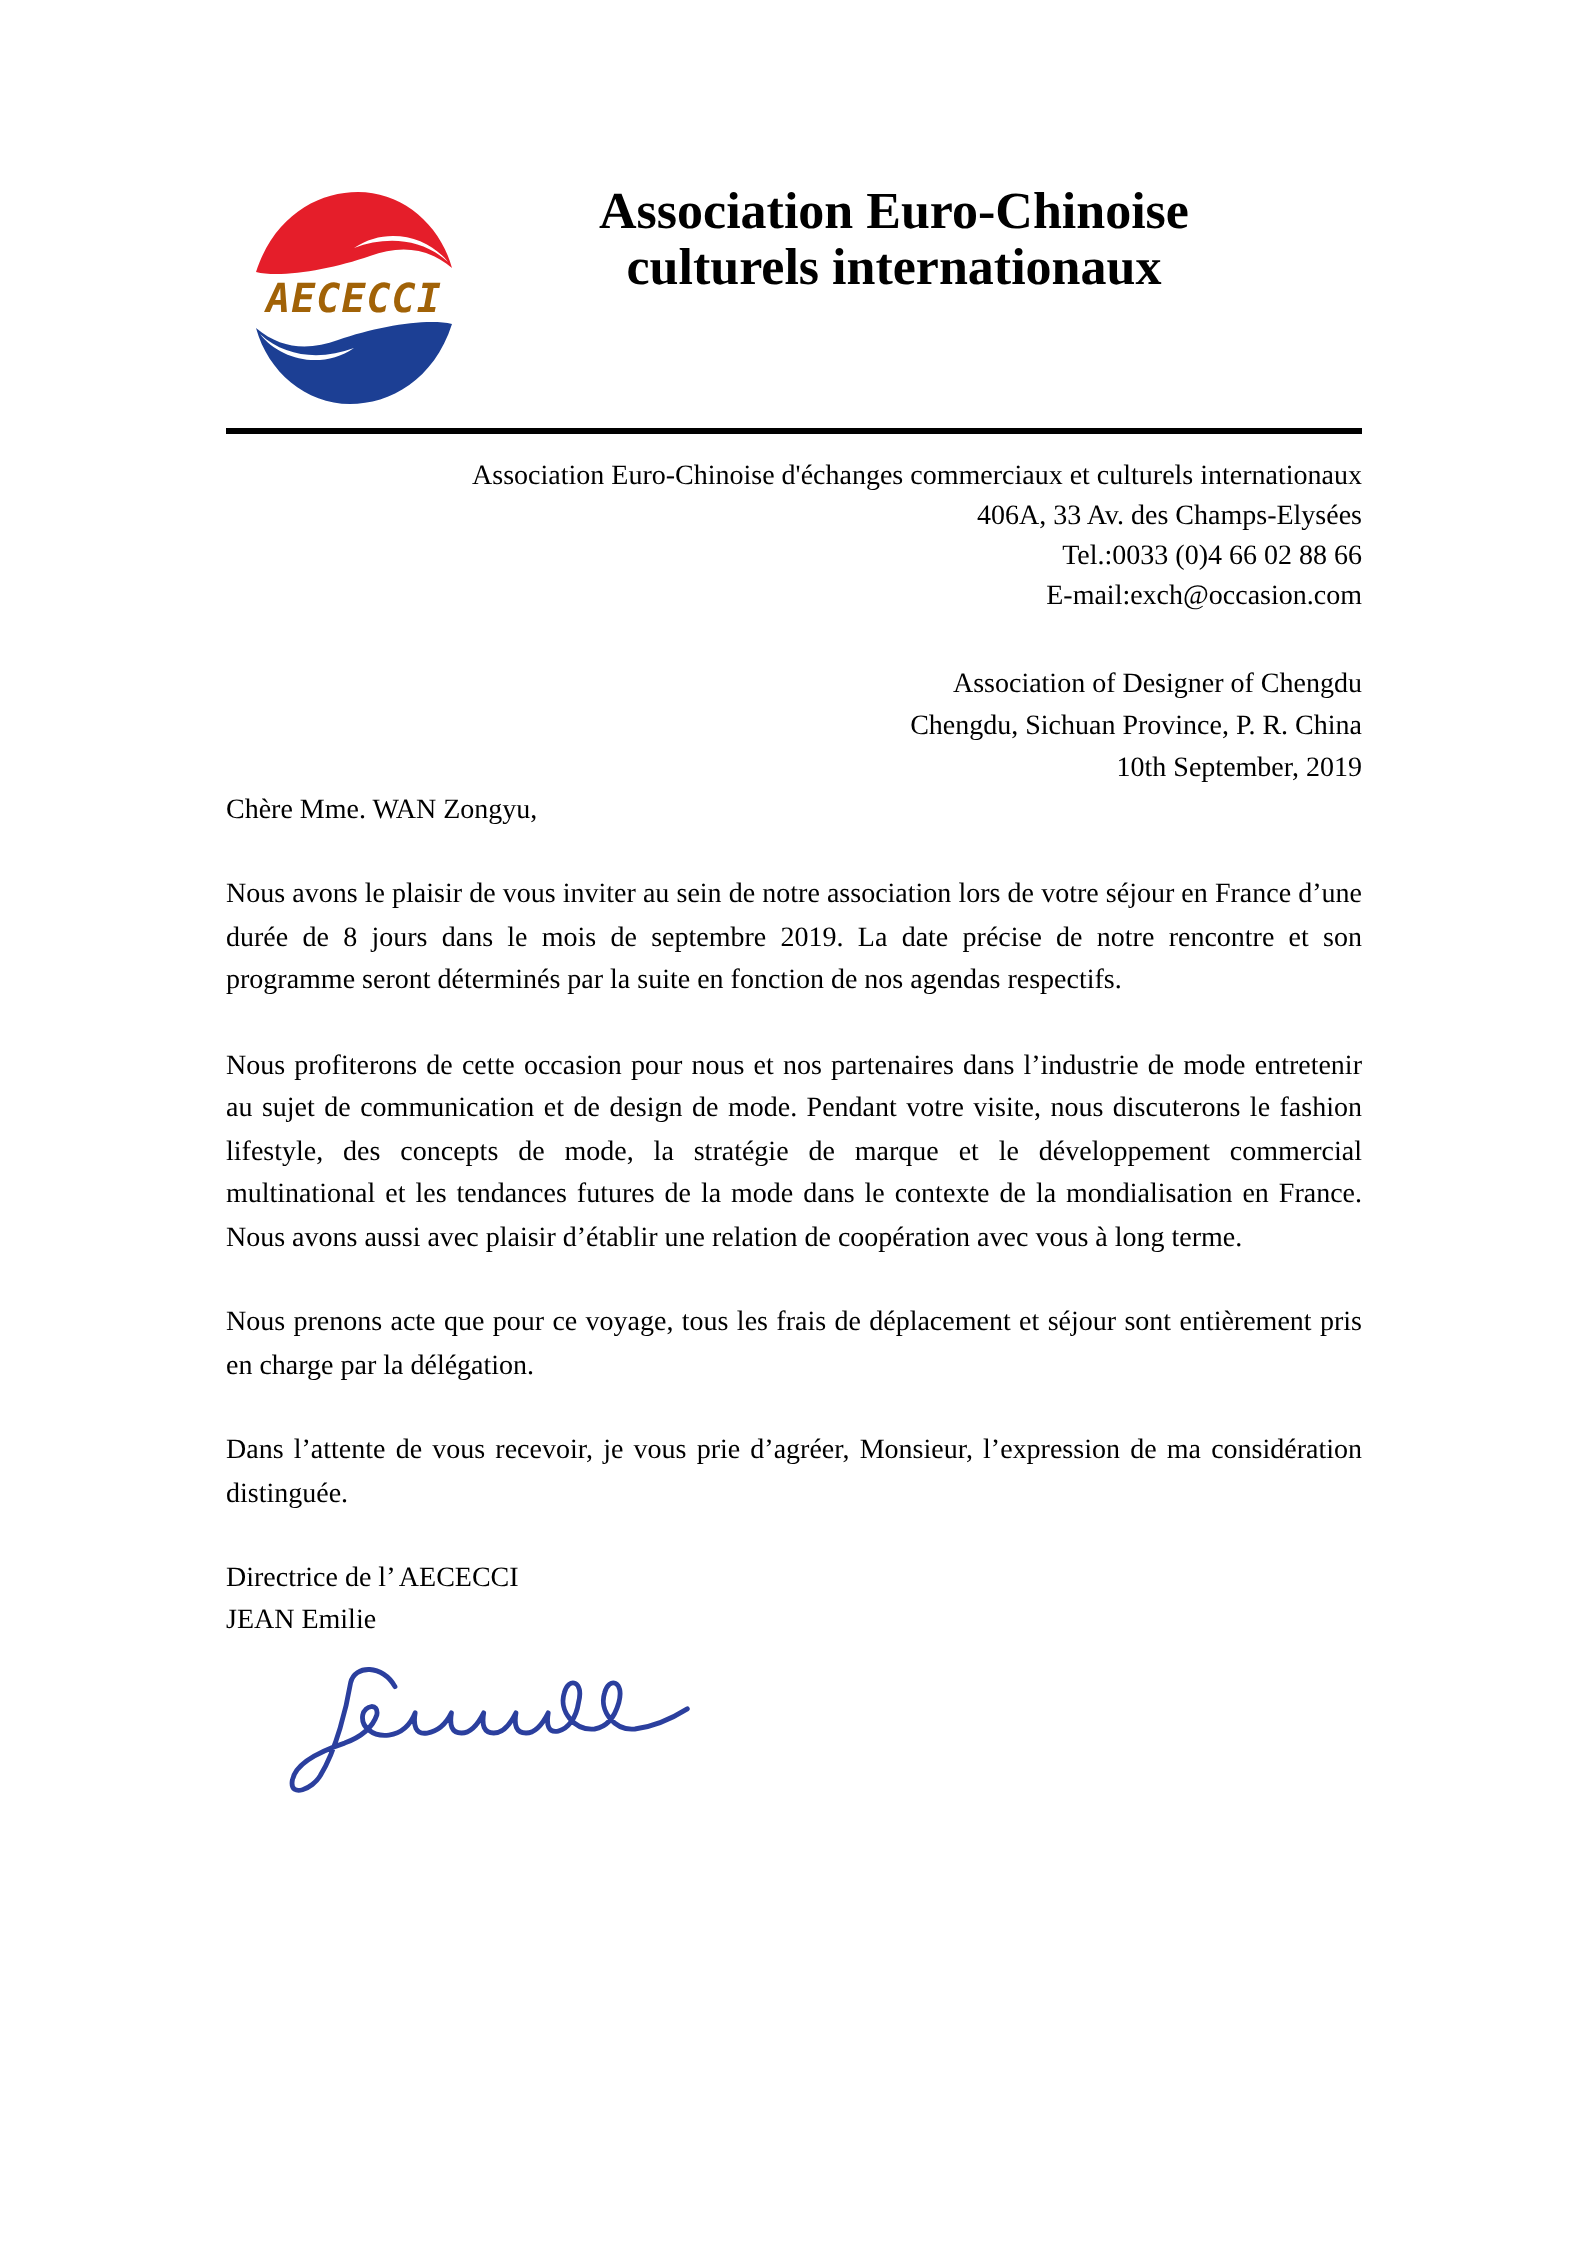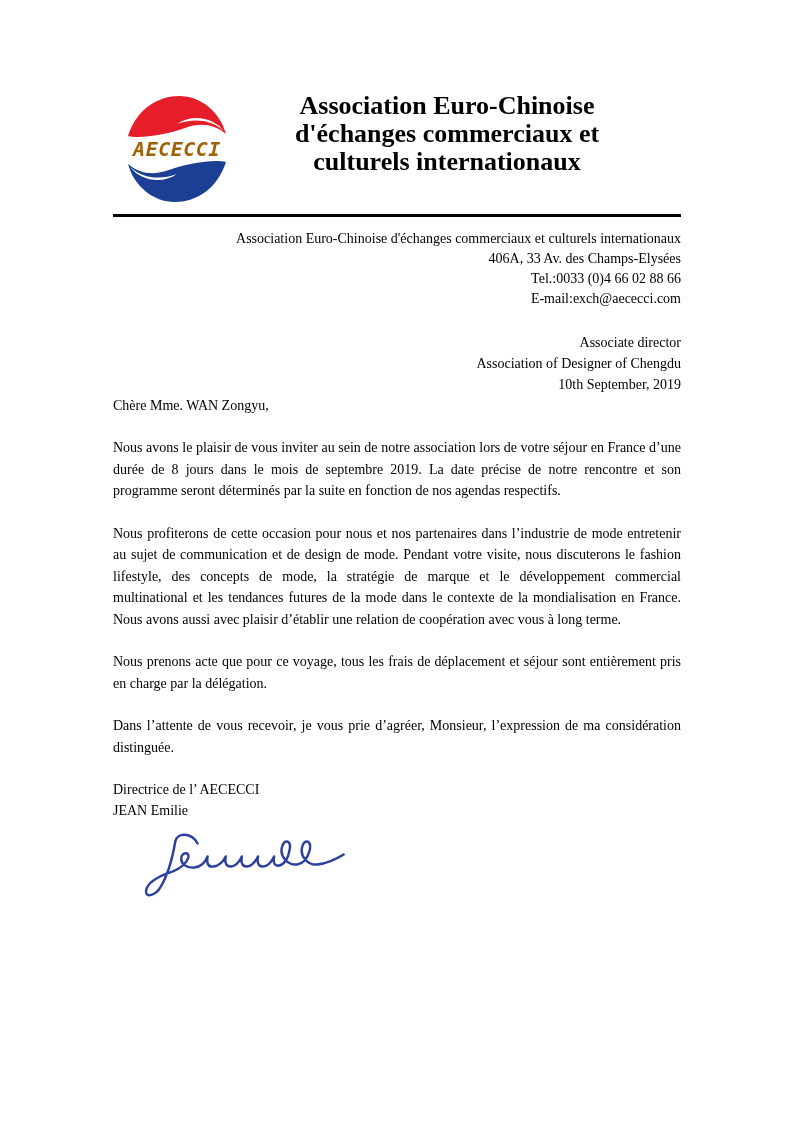--- a/index.html
+++ b/index.html
@@ -120,7 +120,6 @@
       </div>
       <div class="title-block">
         <div>Association Euro-Chinoise</div>
-        <div>d'échanges commerciaux et</div>
         <div>culturels internationaux</div>
       </div>
     </div>

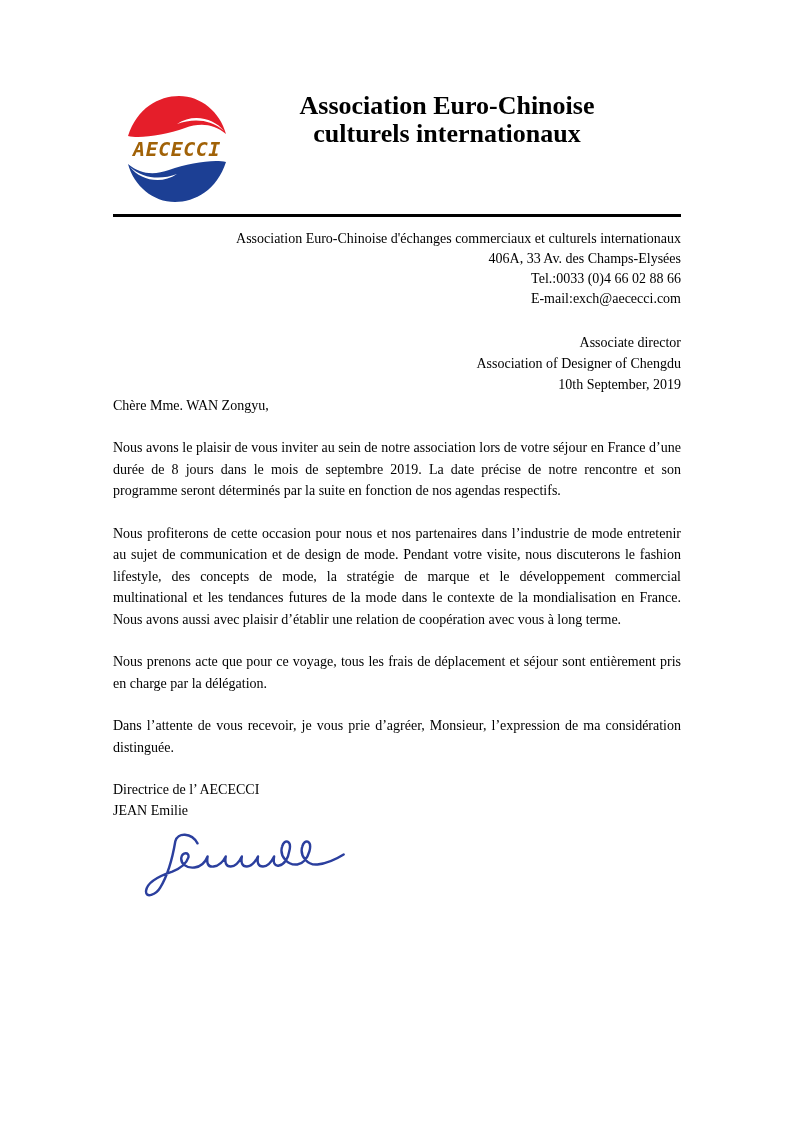--- a/index.html
+++ b/index.html
@@ -130,7 +130,7 @@
       <div>Association Euro-Chinoise d'échanges commerciaux et culturels internationaux</div>
       <div>406A, 33 Av. des Champs-Elysées</div>
       <div>Tel.:0033 (0)4 66 02 88 66</div>
-      <div>E-mail:exch@aececci.com</div>
+      <div>E-mail:exch@occasion.com</div>
     </div>
 
     <div class="recipient">

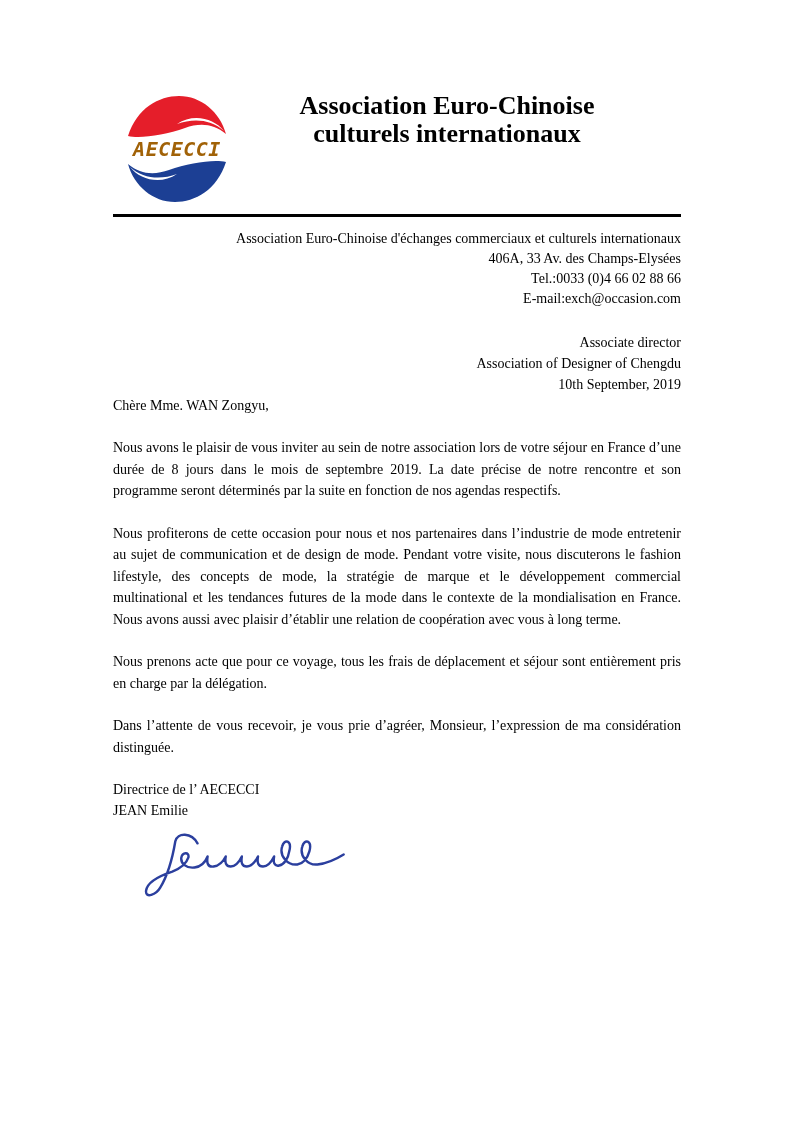--- a/index.html
+++ b/index.html
@@ -134,7 +134,6 @@
     </div>
 
     <div class="recipient">
-      <div>Associate director</div>
       <div>Association of Designer of Chengdu</div>
       <div>10th September, 2019</div>
     </div>

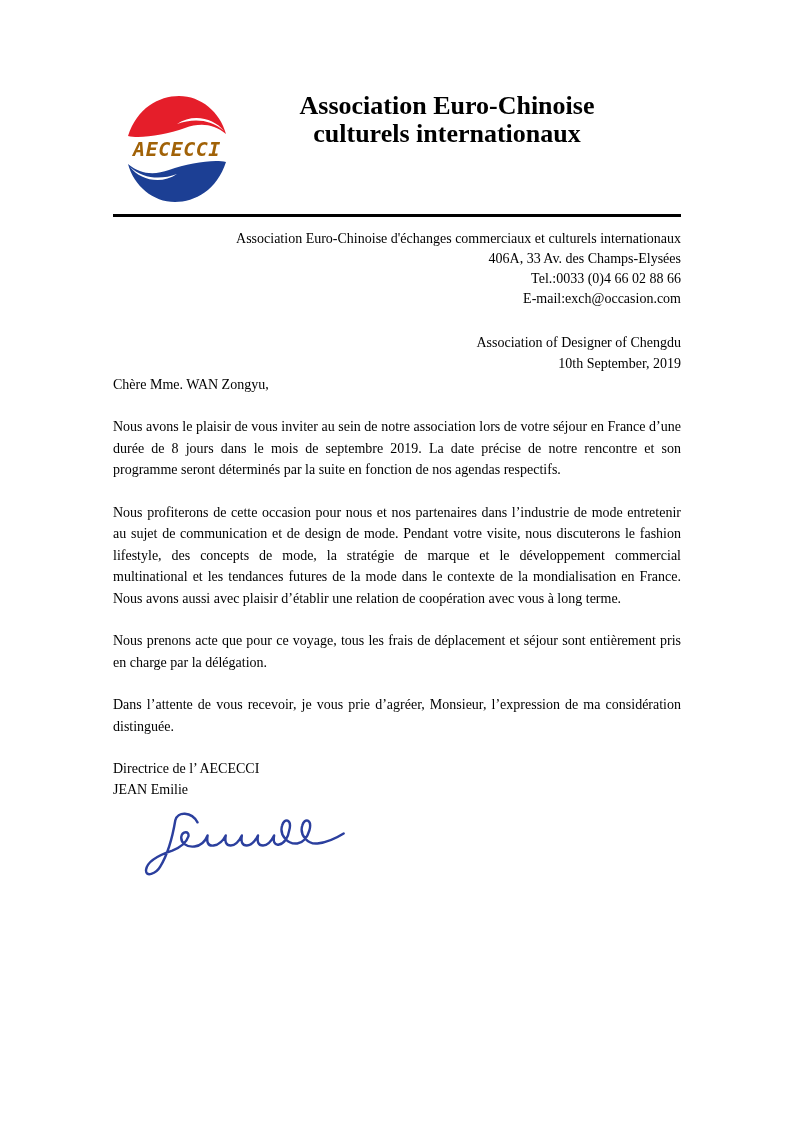--- a/index.html
+++ b/index.html
@@ -135,6 +135,7 @@
 
     <div class="recipient">
       <div>Association of Designer of Chengdu</div>
+      <div>Chengdu, Sichuan Province, P. R. China</div>
       <div>10th September, 2019</div>
     </div>
 

